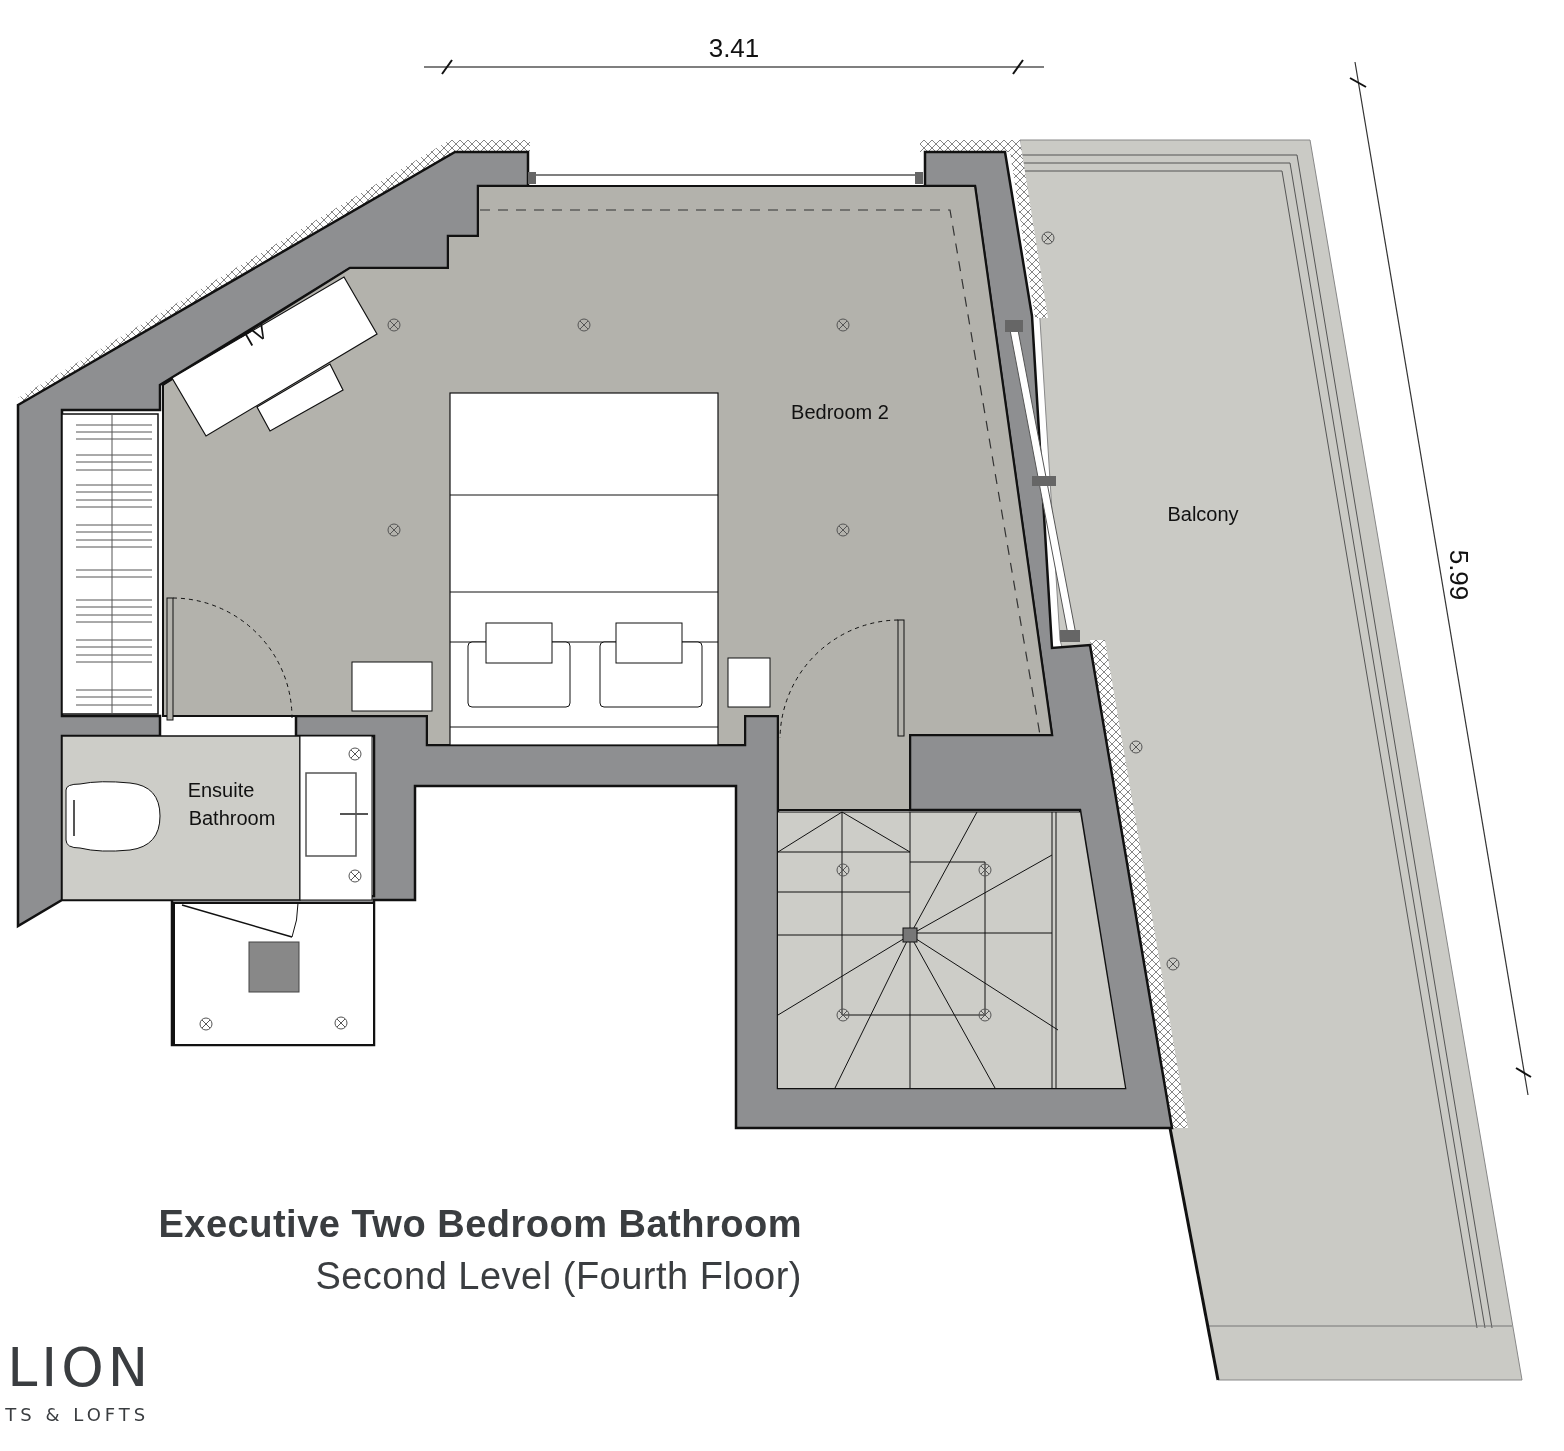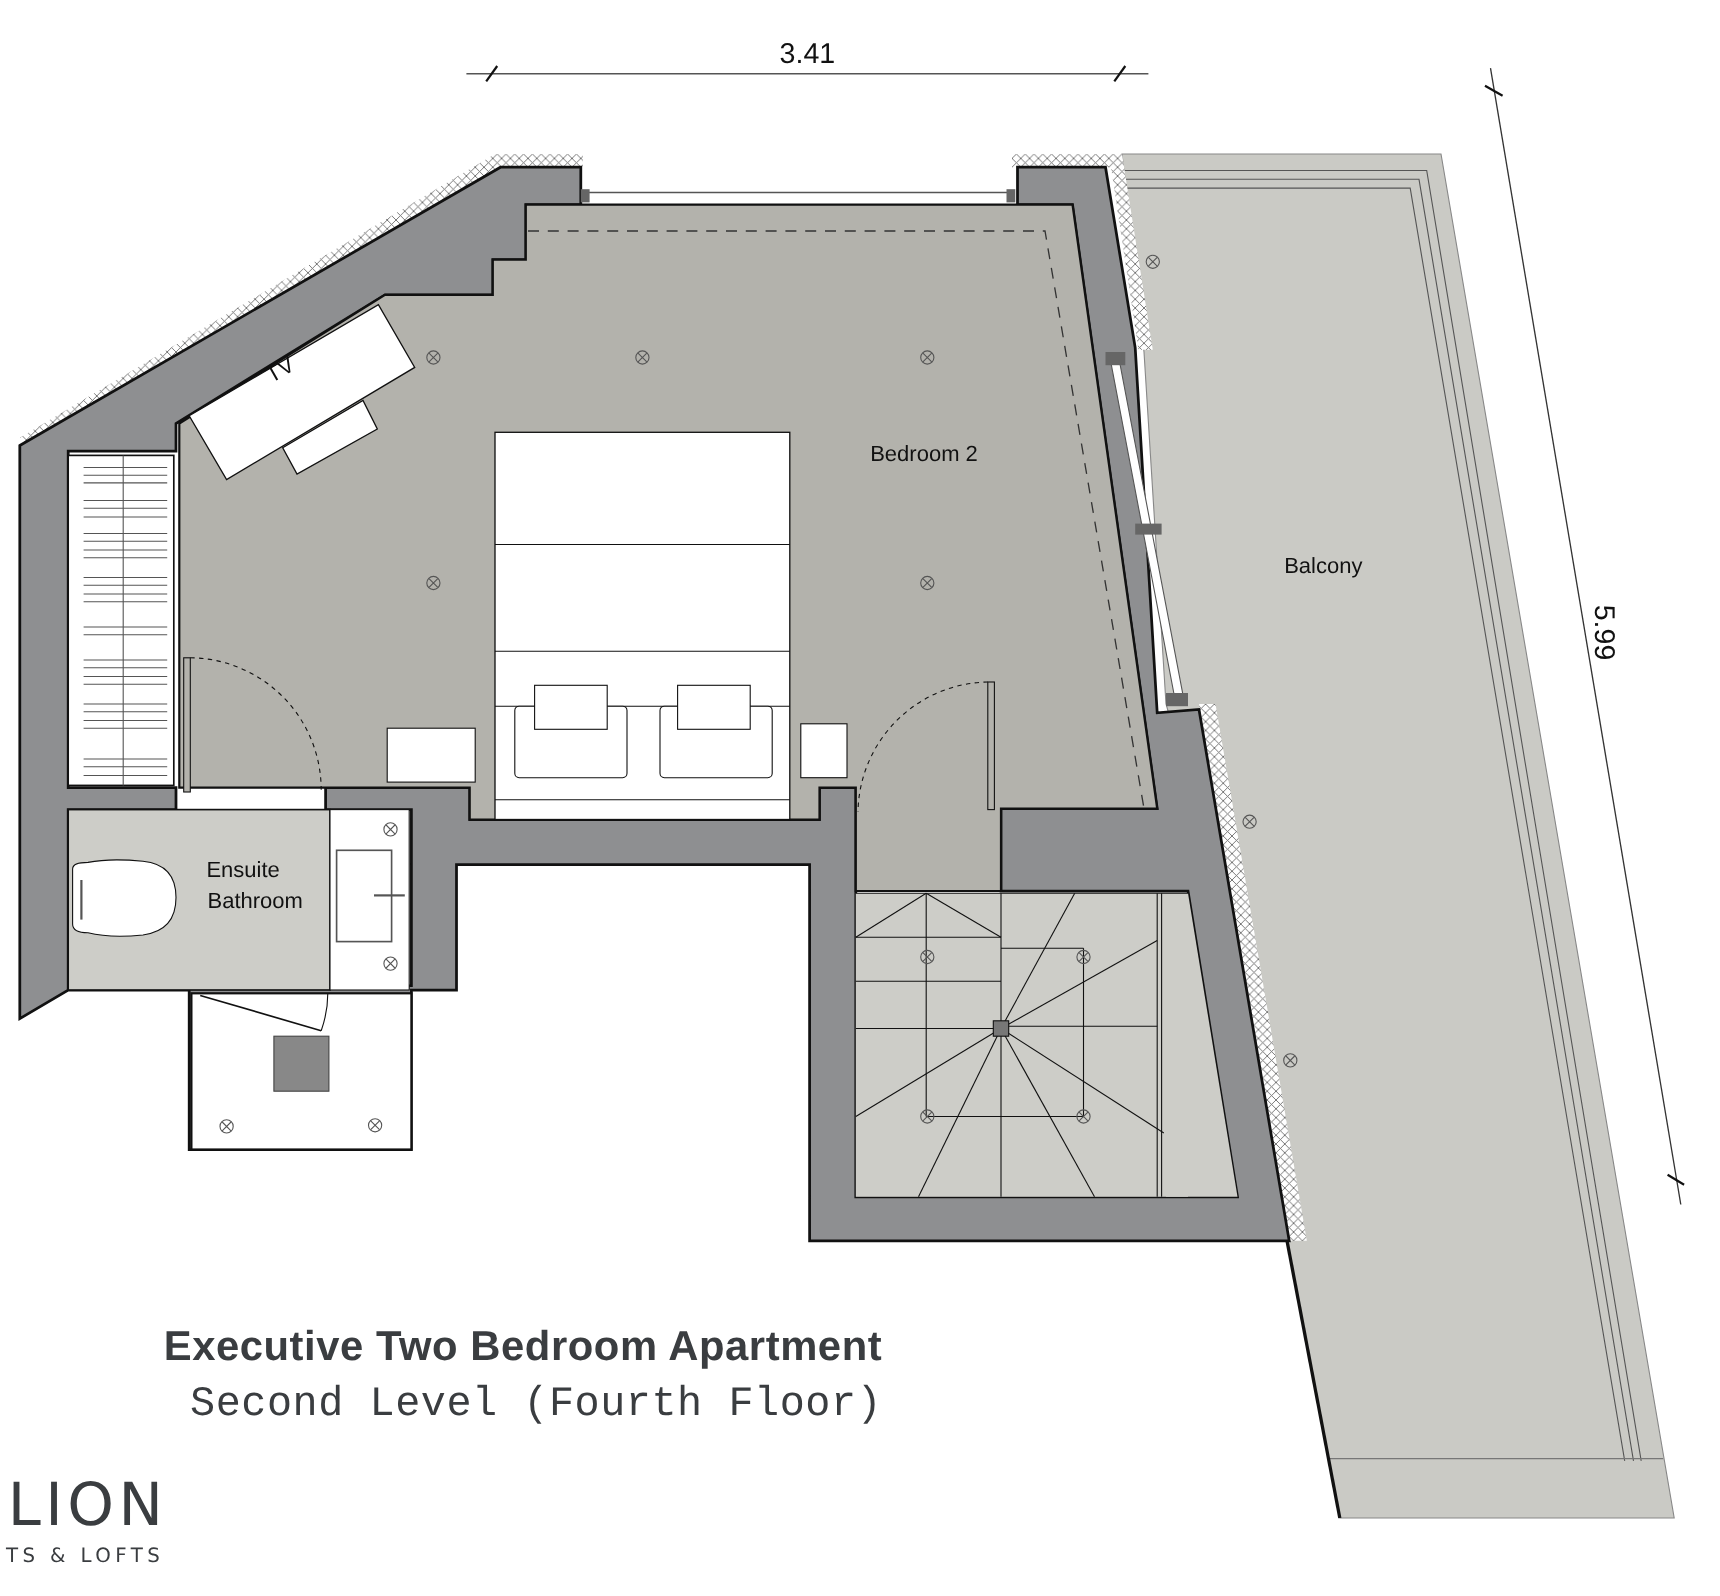--- a/index.html
+++ b/index.html
@@ -244,7 +244,7 @@
   <text class="room-label" x="840" y="419" text-anchor="middle">Bedroom 2</text>
 </svg>
 
-<div class="title">Executive Two Bedroom Apartment</div>
+<div class="title">Executive Two Bedroom Bathroom</div>
 <div class="subtitle">Second Level (Fourth Floor)</div>
 <div class="brand">TY LION</div>
 <div class="brand-sub">TMENTS &amp; LOFTS</div>

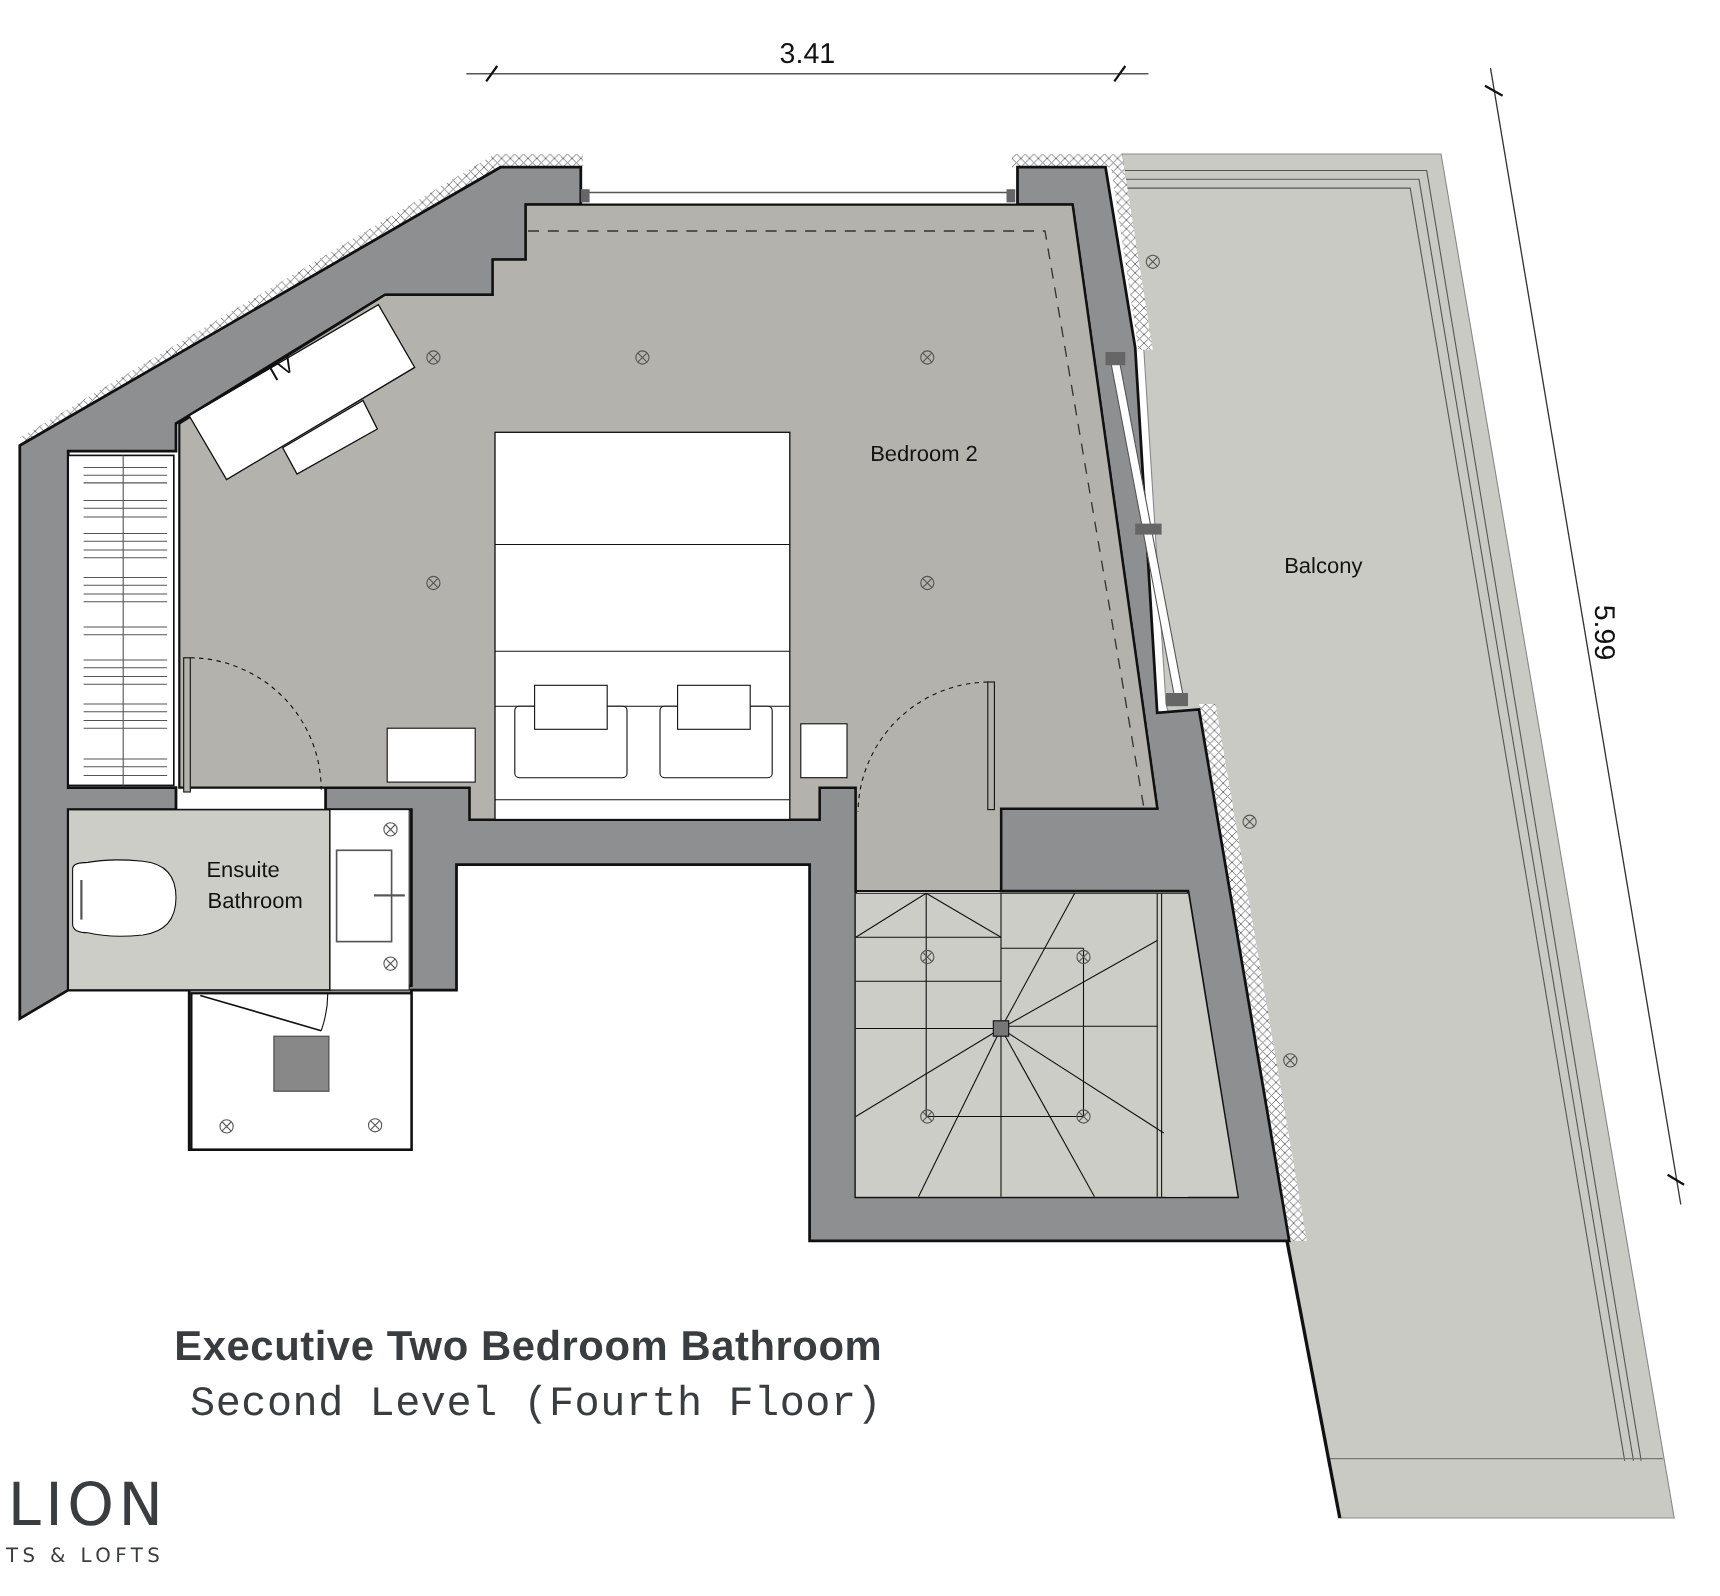--- a/index.html
+++ b/index.html
@@ -8,7 +8,7 @@
   .room-label { font-family: "Liberation Sans", sans-serif; font-size: 20px; fill: #111; }
   .dim-label { font-family: "Liberation Sans", sans-serif; font-size: 26px; fill: #111; }
   .title { position: absolute; right: 762px; top: 1203px; font-family: "Liberation Sans", sans-serif; font-size: 38px; font-weight: bold; color: #3a3d40; white-space: nowrap; letter-spacing: 0.5px; }
-  .subtitle { position: absolute; right: 762px; top: 1255px; font-family: Liberation Mono, monospace; font-size: 38px; color: #3a3d40; white-space: nowrap; letter-spacing: 0.5px; }
+  .subtitle { position: absolute; right: 762px; top: 1255px; font-family: Liberation Sans, sans-serif; font-size: 38px; color: #3a3d40; white-space: nowrap; letter-spacing: 0.5px; }
   .brand { position: absolute; left: -88px; top: 1336px; font-family: "DejaVu Sans", sans-serif; font-size: 54px; color: #3a3d40; letter-spacing: 4px; white-space: nowrap; }
   .brand-sub { position: absolute; left: -62px; top: 1404px; font-family: "DejaVu Sans", sans-serif; font-size: 18px; color: #3a3d40; letter-spacing: 4px; white-space: nowrap; }
 </style>

